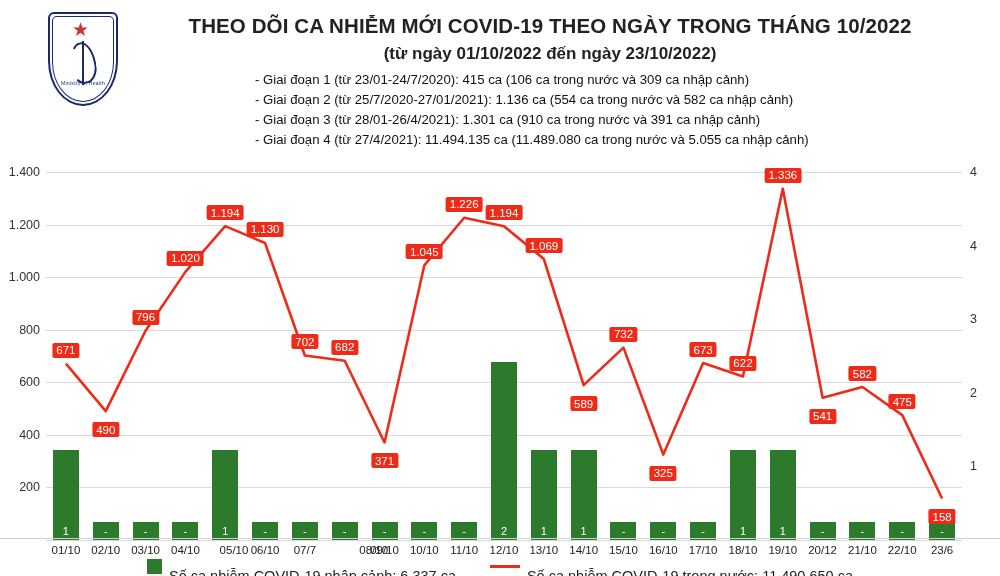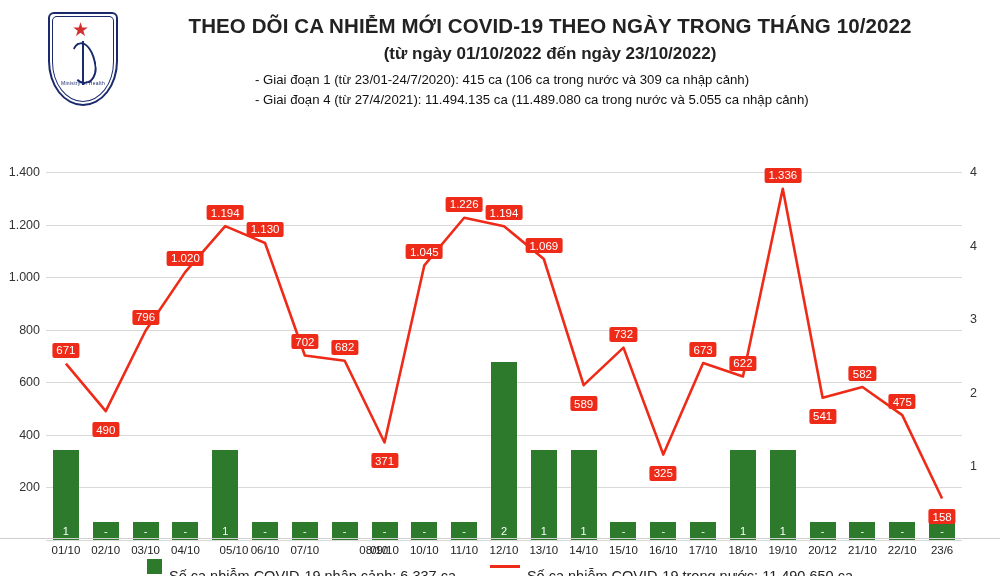--- a/index.html
+++ b/index.html
@@ -161,6 +161,7 @@
   <div class="subtitle">(từ ngày 01/10/2022 đến ngày 23/10/2022)</div>
   <div class="phases">
     <div class="phase-line">- Giai đoạn 1 (từ 23/01-24/7/2020): 415 ca (106 ca trong nước và 309 ca nhập cảnh)</div>
+    <div class="phase-line">- Giai đoạn 2 (từ 25/7/2020-27/01/2021): 1.136 ca (554 ca trong nước và 582 ca nhập cảnh)</div>
     <div class="phase-line">- Giai đoạn 4 (từ 27/4/2021): 11.494.135 ca (11.489.080 ca trong nước và 5.055 ca nhập cảnh)</div>
   </div>
 

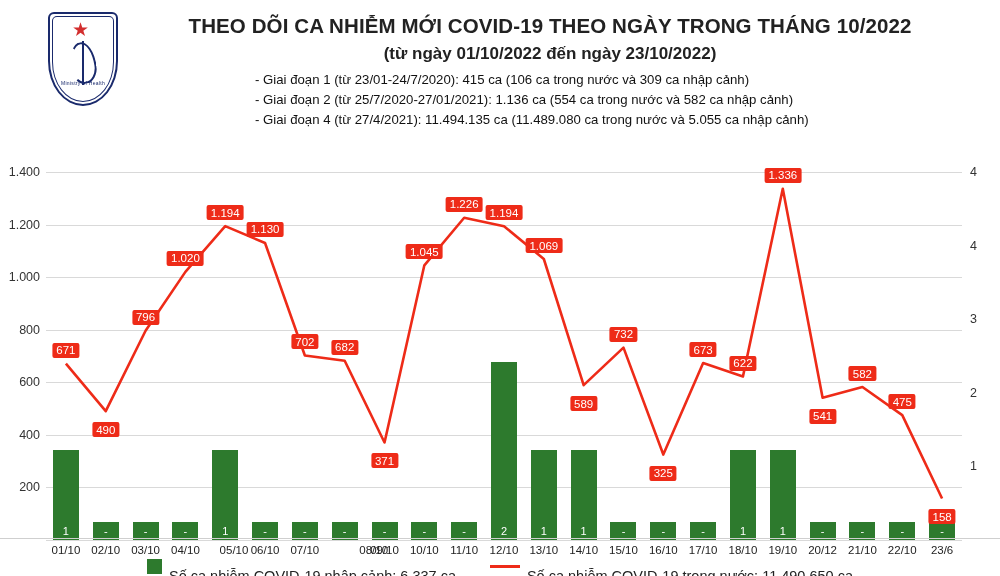--- a/index.html
+++ b/index.html
@@ -162,6 +162,7 @@
   <div class="phases">
     <div class="phase-line">- Giai đoạn 1 (từ 23/01-24/7/2020): 415 ca (106 ca trong nước và 309 ca nhập cảnh)</div>
     <div class="phase-line">- Giai đoạn 2 (từ 25/7/2020-27/01/2021): 1.136 ca (554 ca trong nước và 582 ca nhập cảnh)</div>
+    <div class="phase-line">- Giai đoạn 3 (từ 28/01-26/4/2021): 1.301 ca (910 ca trong nước và 391 ca nhập cảnh)</div>
     <div class="phase-line">- Giai đoạn 4 (từ 27/4/2021): 11.494.135 ca (11.489.080 ca trong nước và 5.055 ca nhập cảnh)</div>
   </div>
 

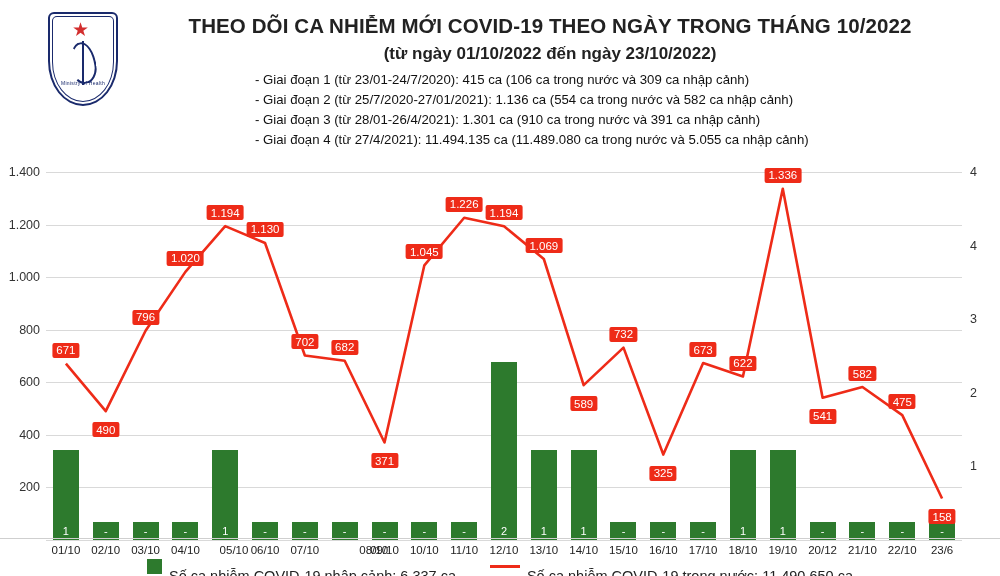--- a/index.html
+++ b/index.html
@@ -289,7 +289,7 @@
         <div class="xtick" style="left: 139.391px;">04/10</div>
         <div class="xtick" style="left: 188px;">05/10</div>
         <div class="xtick" style="left: 219.043px;">06/10</div>
-        <div class="xtick" style="left: 258.87px;">07/10</div>
+        <div class="xtick" style="left: 258.87px;">07/7</div>
         <div class="xtick" style="left: 298.696px; margin-left: 29px;">08/10</div>
         <div class="xtick" style="left: 338.522px;">09/10</div>
         <div class="xtick" style="left: 378.348px;">10/10</div>

